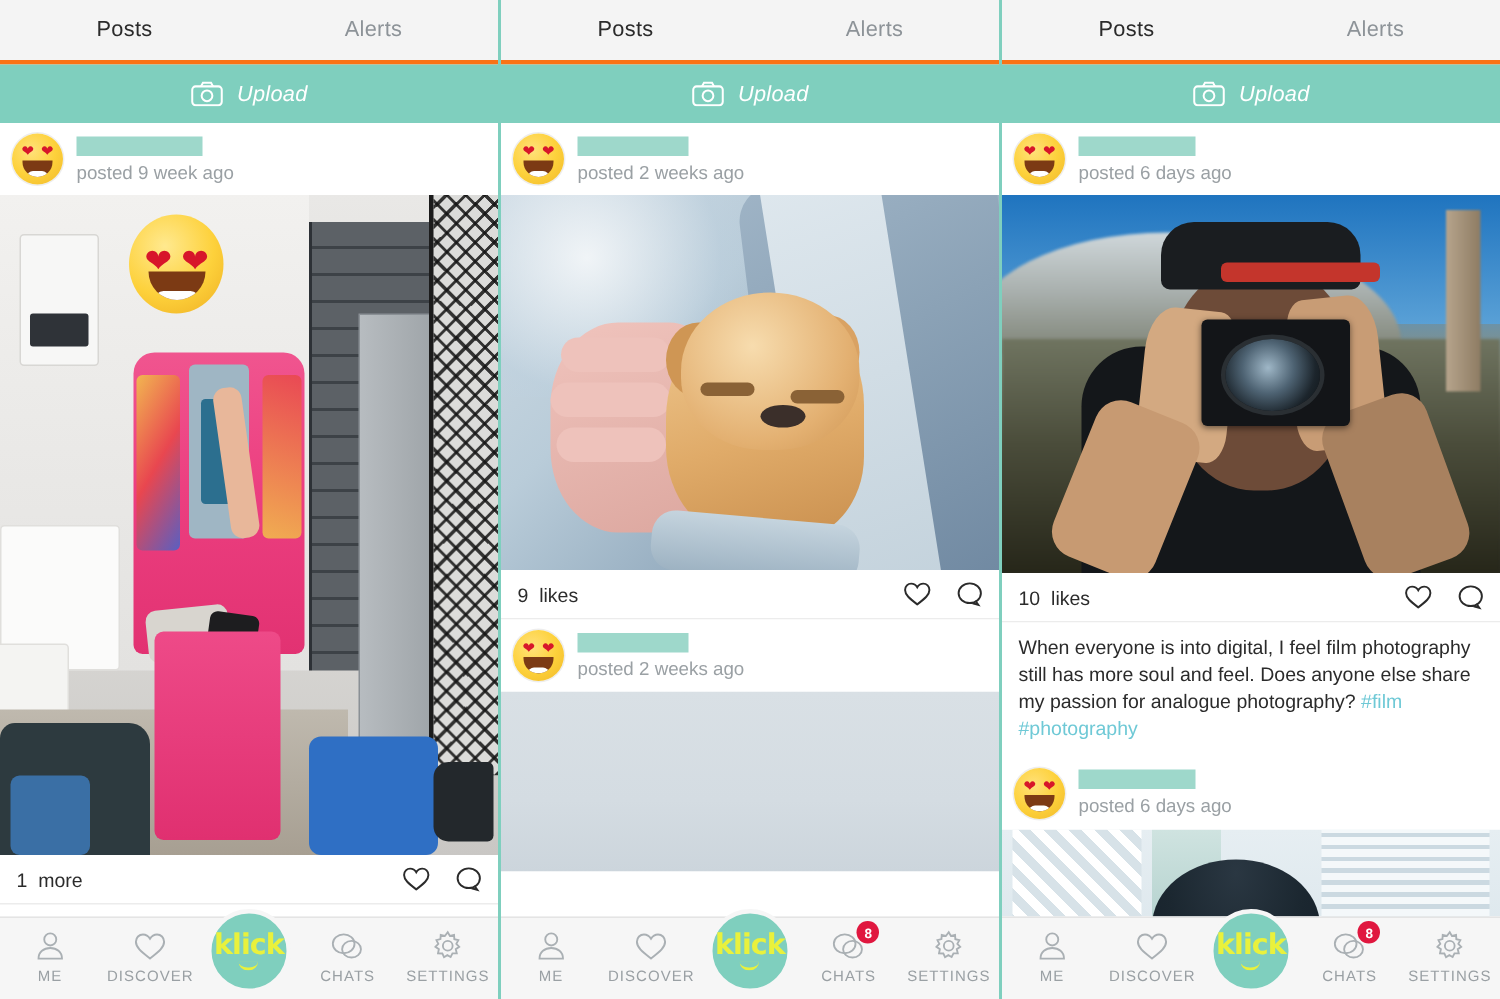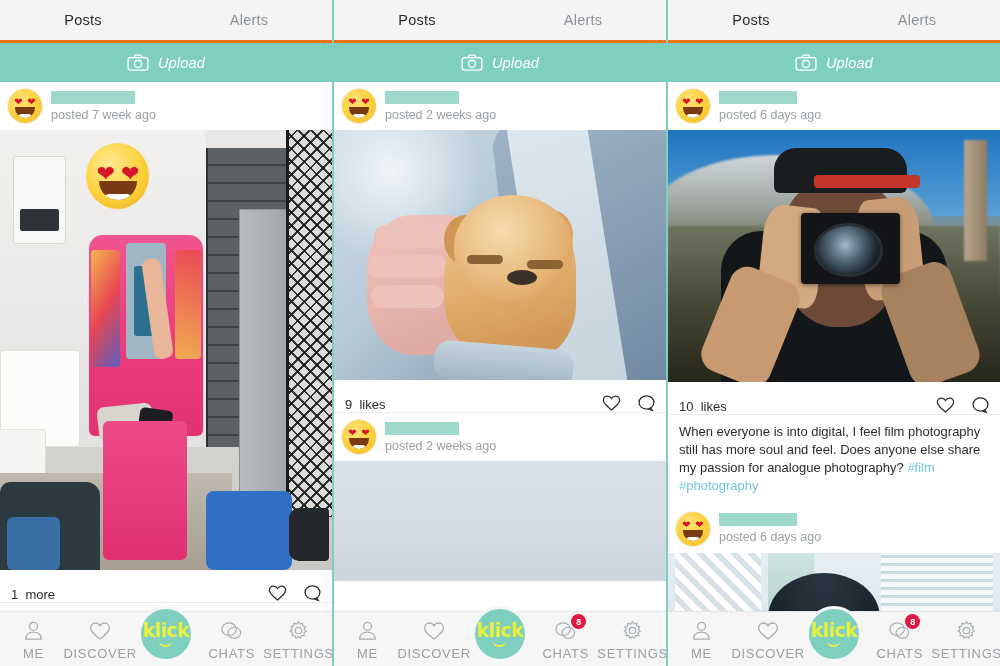--- a/index.html
+++ b/index.html
@@ -333,7 +333,7 @@
         </div>
         <div class="post-meta">
           <div class="redacted-name"></div>
-          <div class="posted-time">posted 7 week ago</div>
+          <div class="posted-time">posted 9 week ago</div>
         </div>
       </div>
 

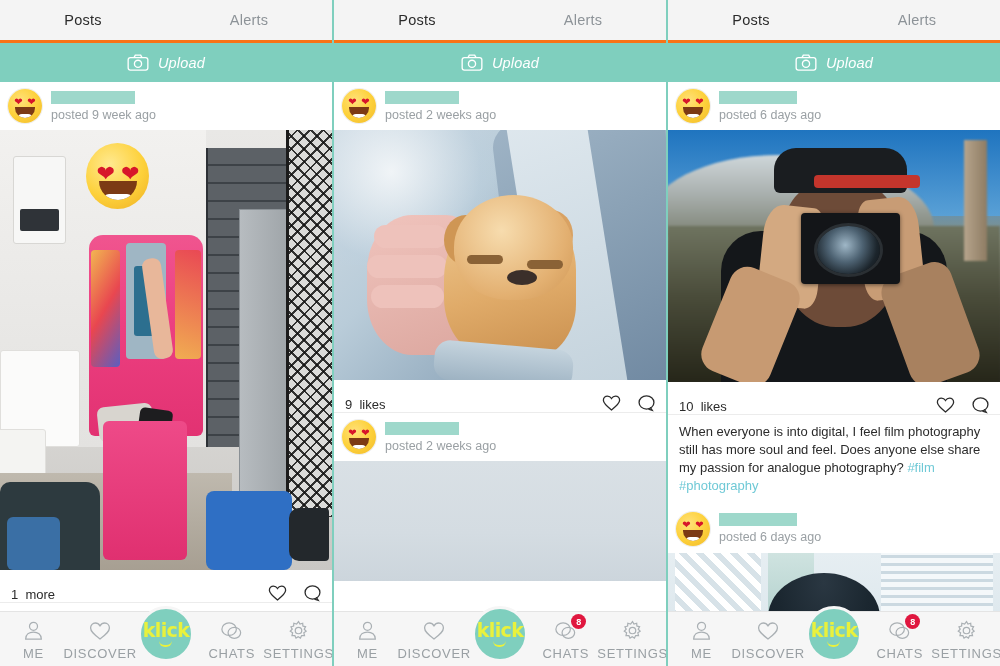--- a/index.html
+++ b/index.html
@@ -117,7 +117,7 @@
   .likes-row {
     height: 33px;
     display: flex;
-    align-items: flex-end;
+    align-items: center;
     padding: 0 10px 0 11px;
     background: #fff;
     border-bottom: 1px solid #ececec;

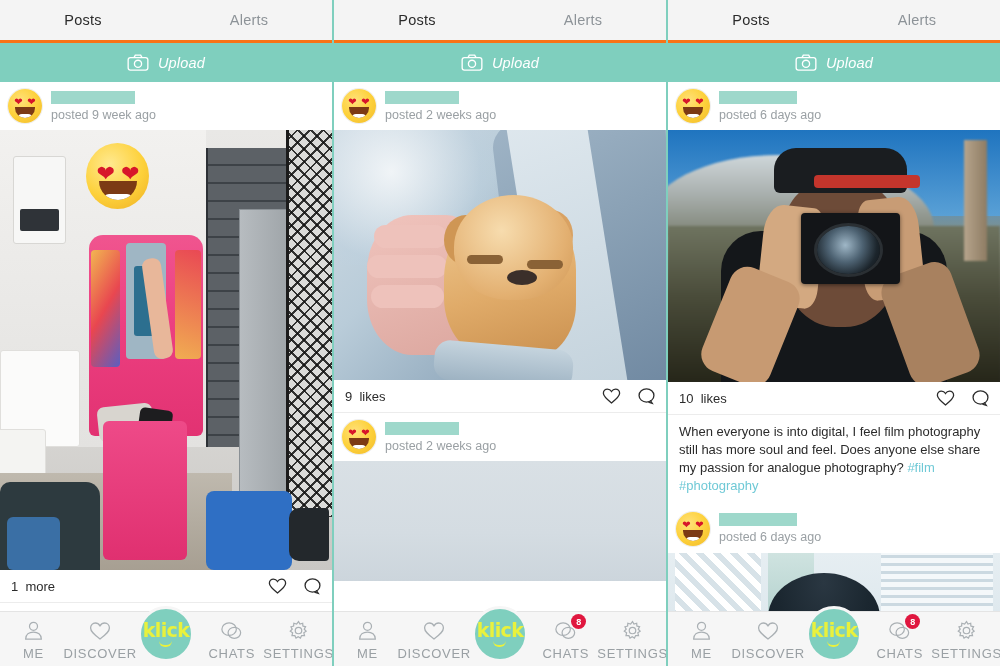--- a/index.html
+++ b/index.html
@@ -155,7 +155,7 @@
     position: relative;
   }
   .nav-item .glyph { height: 25px; display: flex; align-items: center; justify-content: center; position: relative; }
-  .nav-item .label { font-size: 13px; letter-spacing: .7px; color: #9aa0a4; }
+  .nav-item .label { font-size: 10px; letter-spacing: .7px; color: #9aa0a4; }
   .nav-logo {
     width: 56px; height: 56px; border-radius: 50%;
     background: #7fcfbe;

